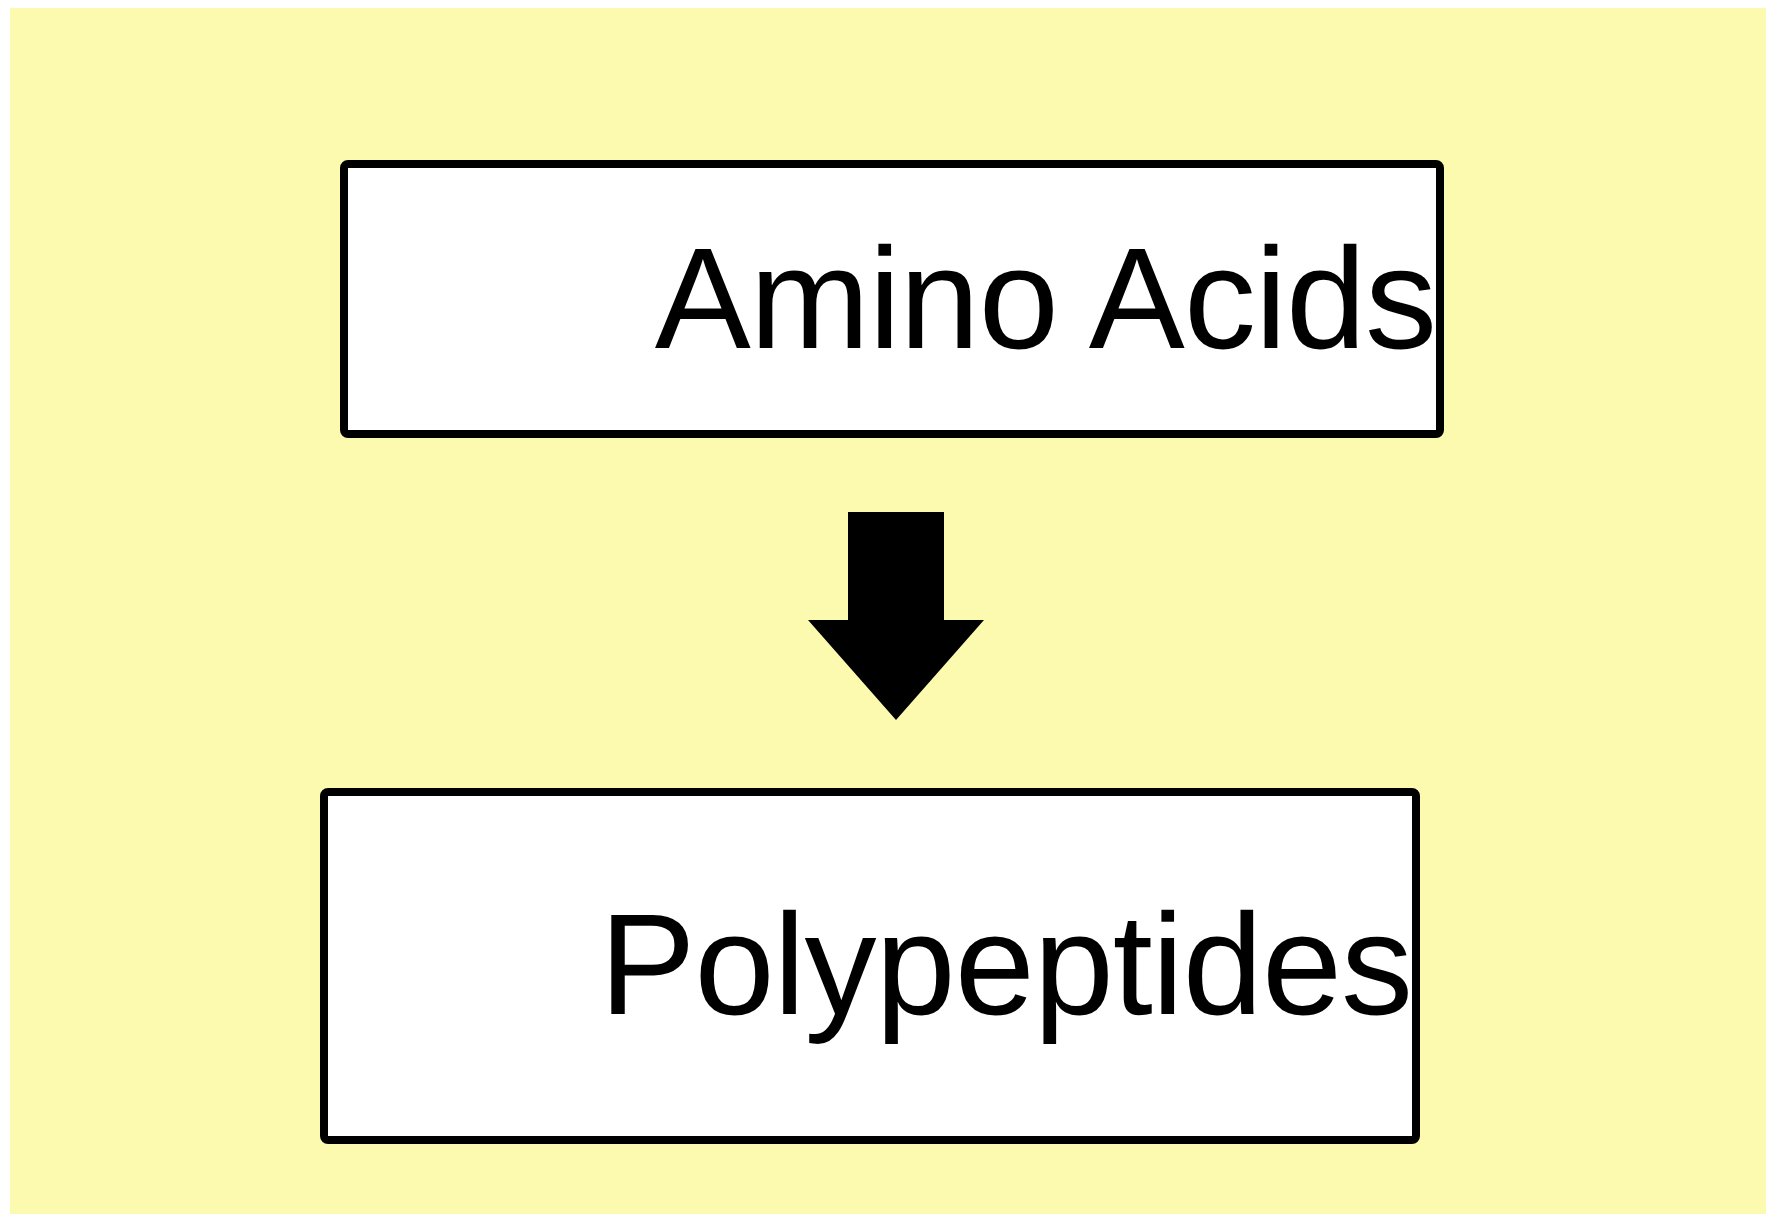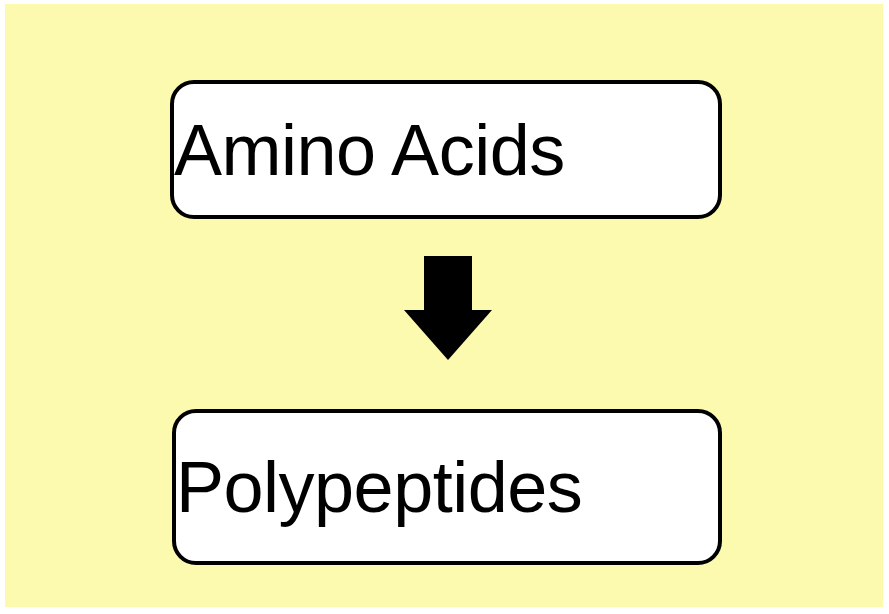--- a/index.html
+++ b/index.html
@@ -37,10 +37,10 @@
     box-sizing: border-box;
     background: #ffffff;
     border: 4px solid #000000;
-    border-radius: 24px;
+    border-radius: 4px;
     display: flex;
     align-items: center;
-    justify-content: flex-start;
+    justify-content: flex-end;
   }
   .node-label {
     font-family: "Liberation Sans", sans-serif;

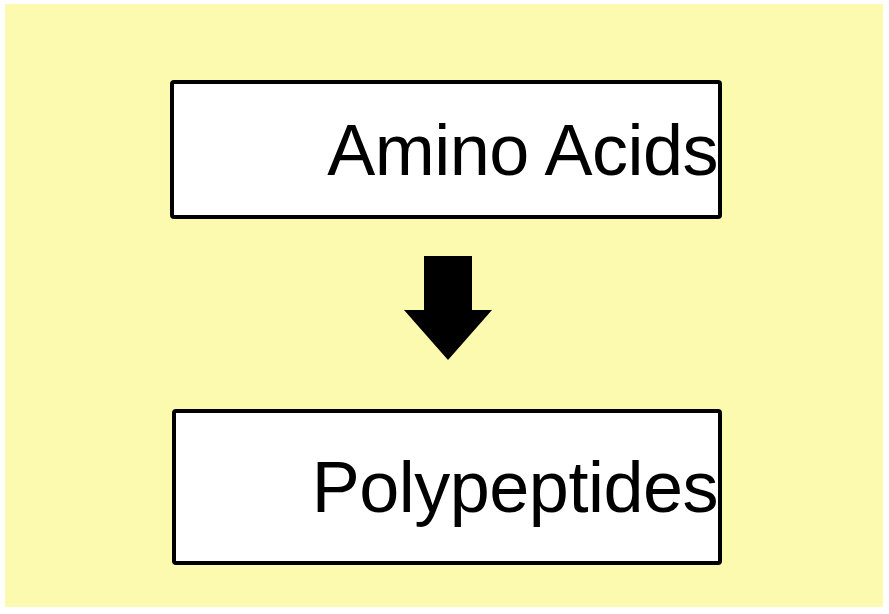--- a/index.html
+++ b/index.html
@@ -59,11 +59,10 @@
     height: 139px;
   }
   #node-polypeptides {
-    left: 172px;
+    left: 160px;
     top: 394px;
     width: 550px;
-    height: 156px;
-    margin-top: 15px;
+    height: 178px;
   }
 
   

